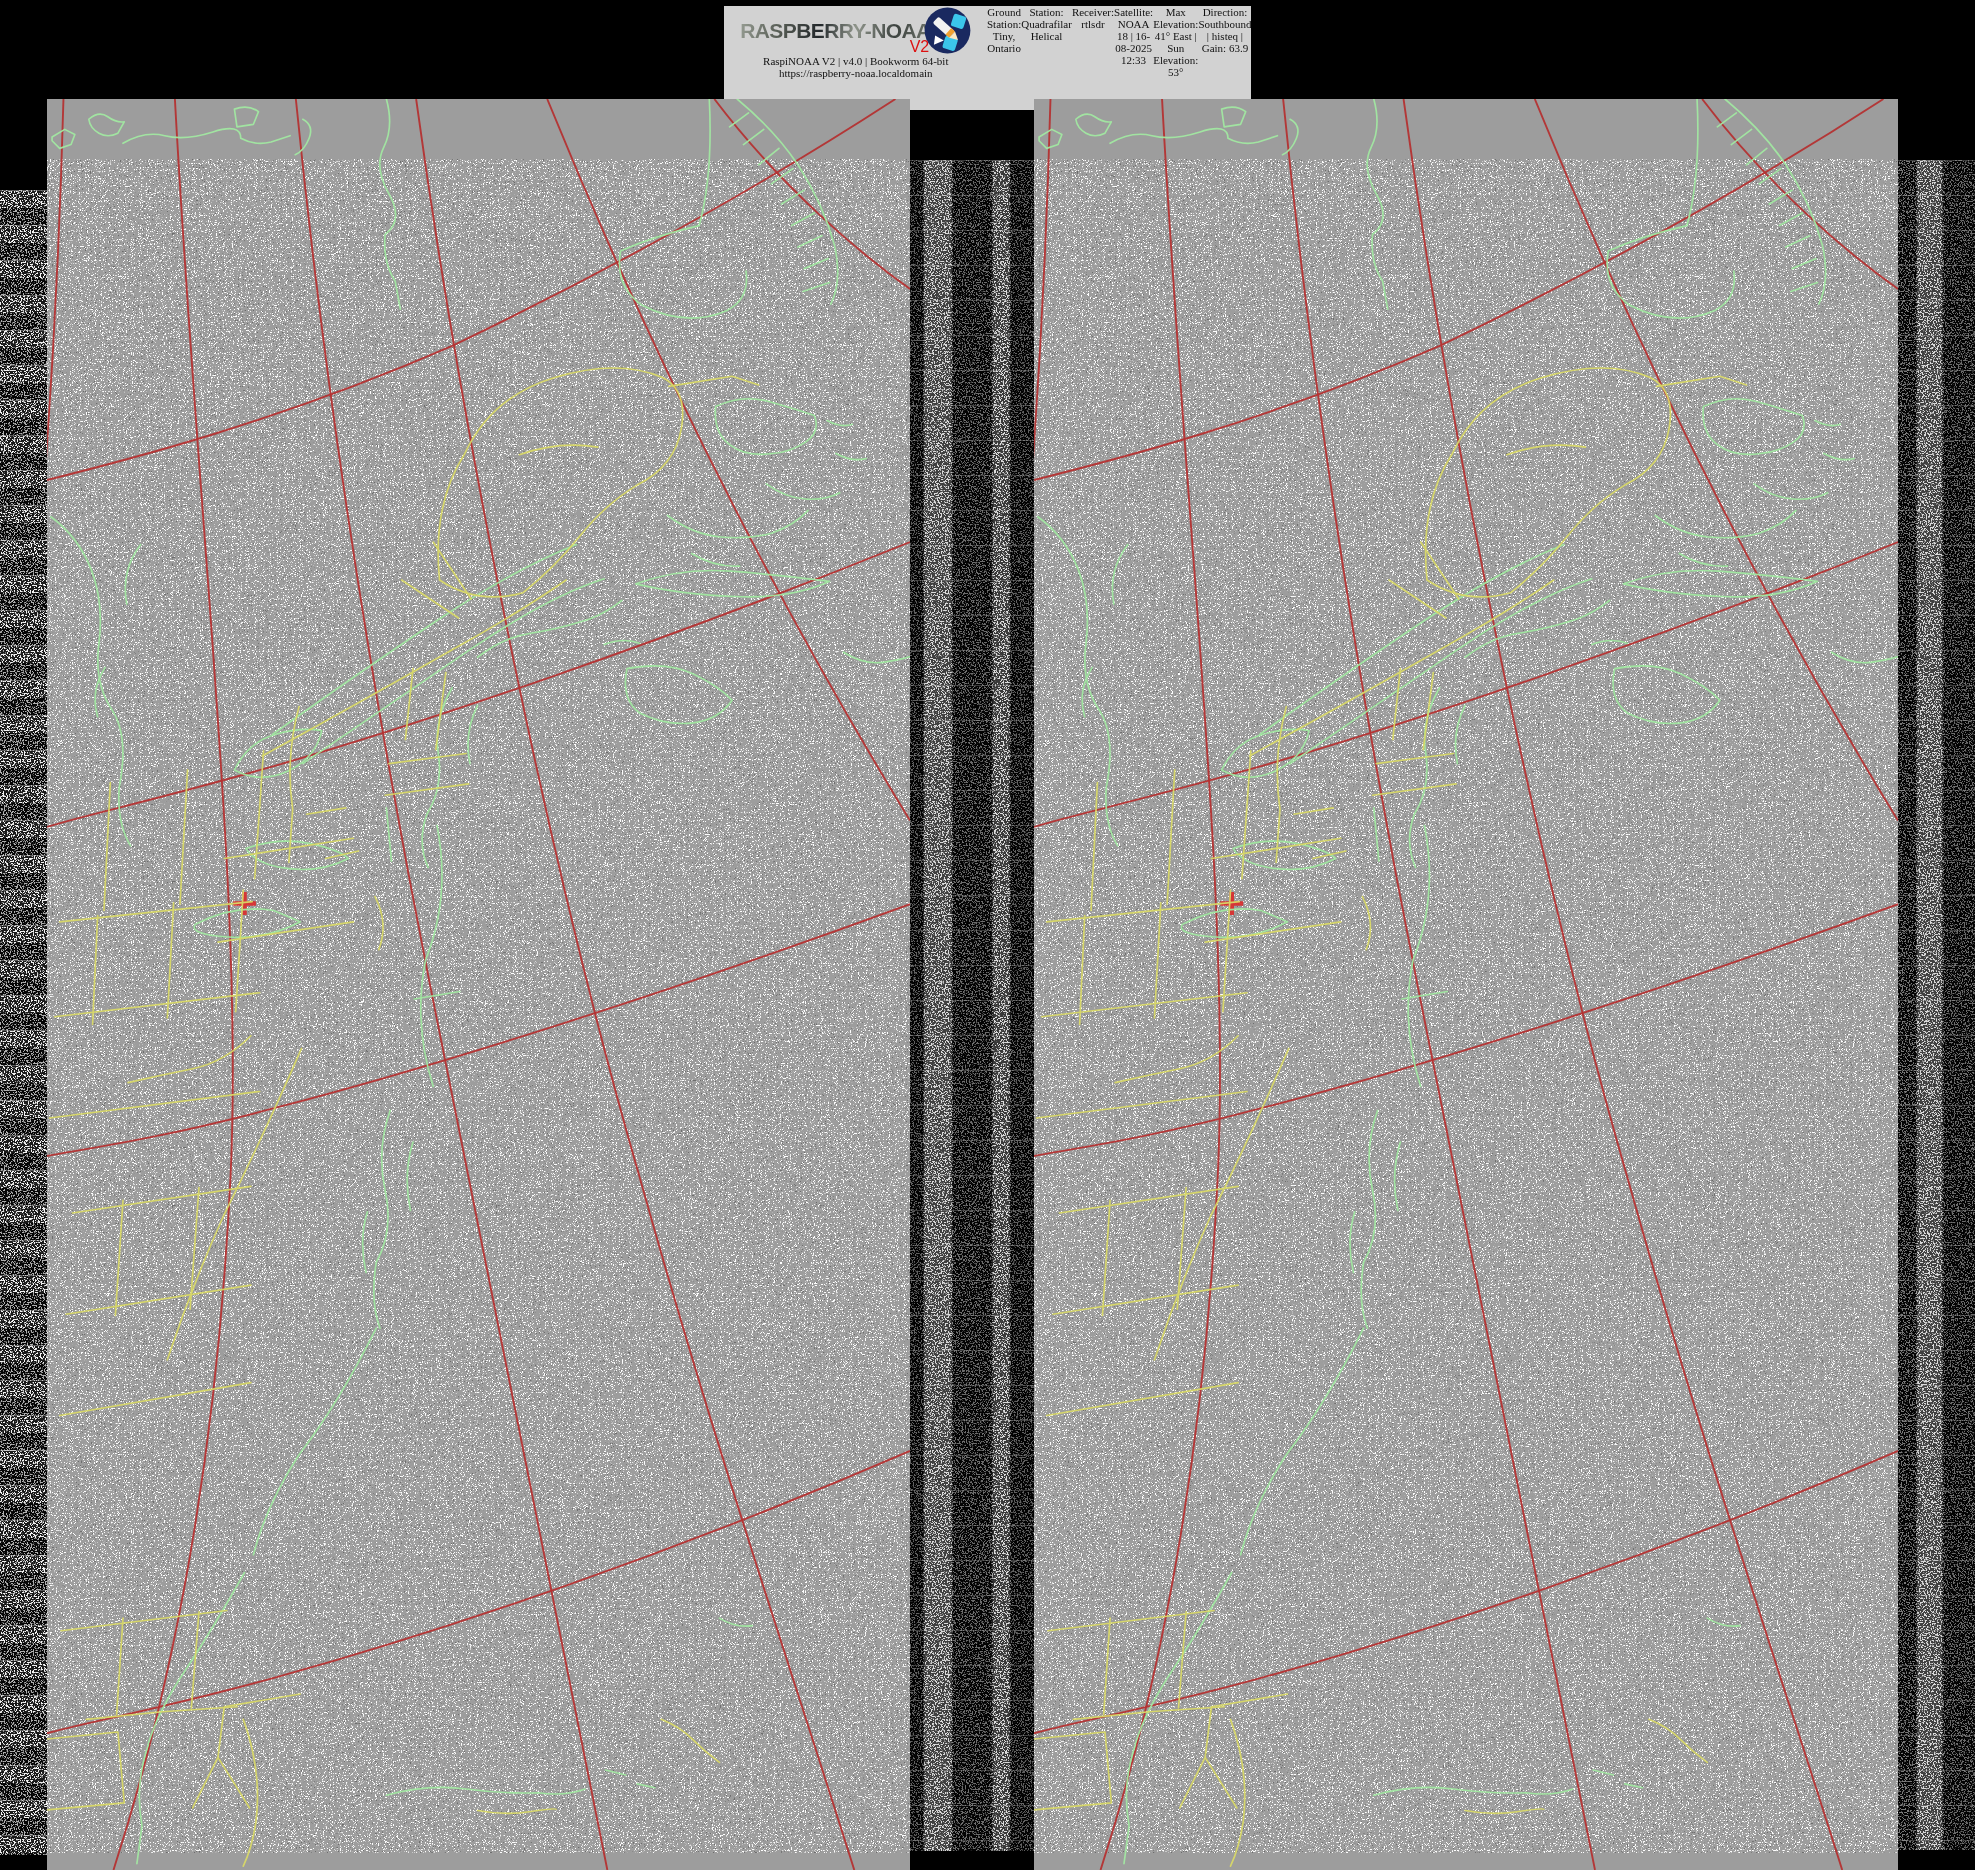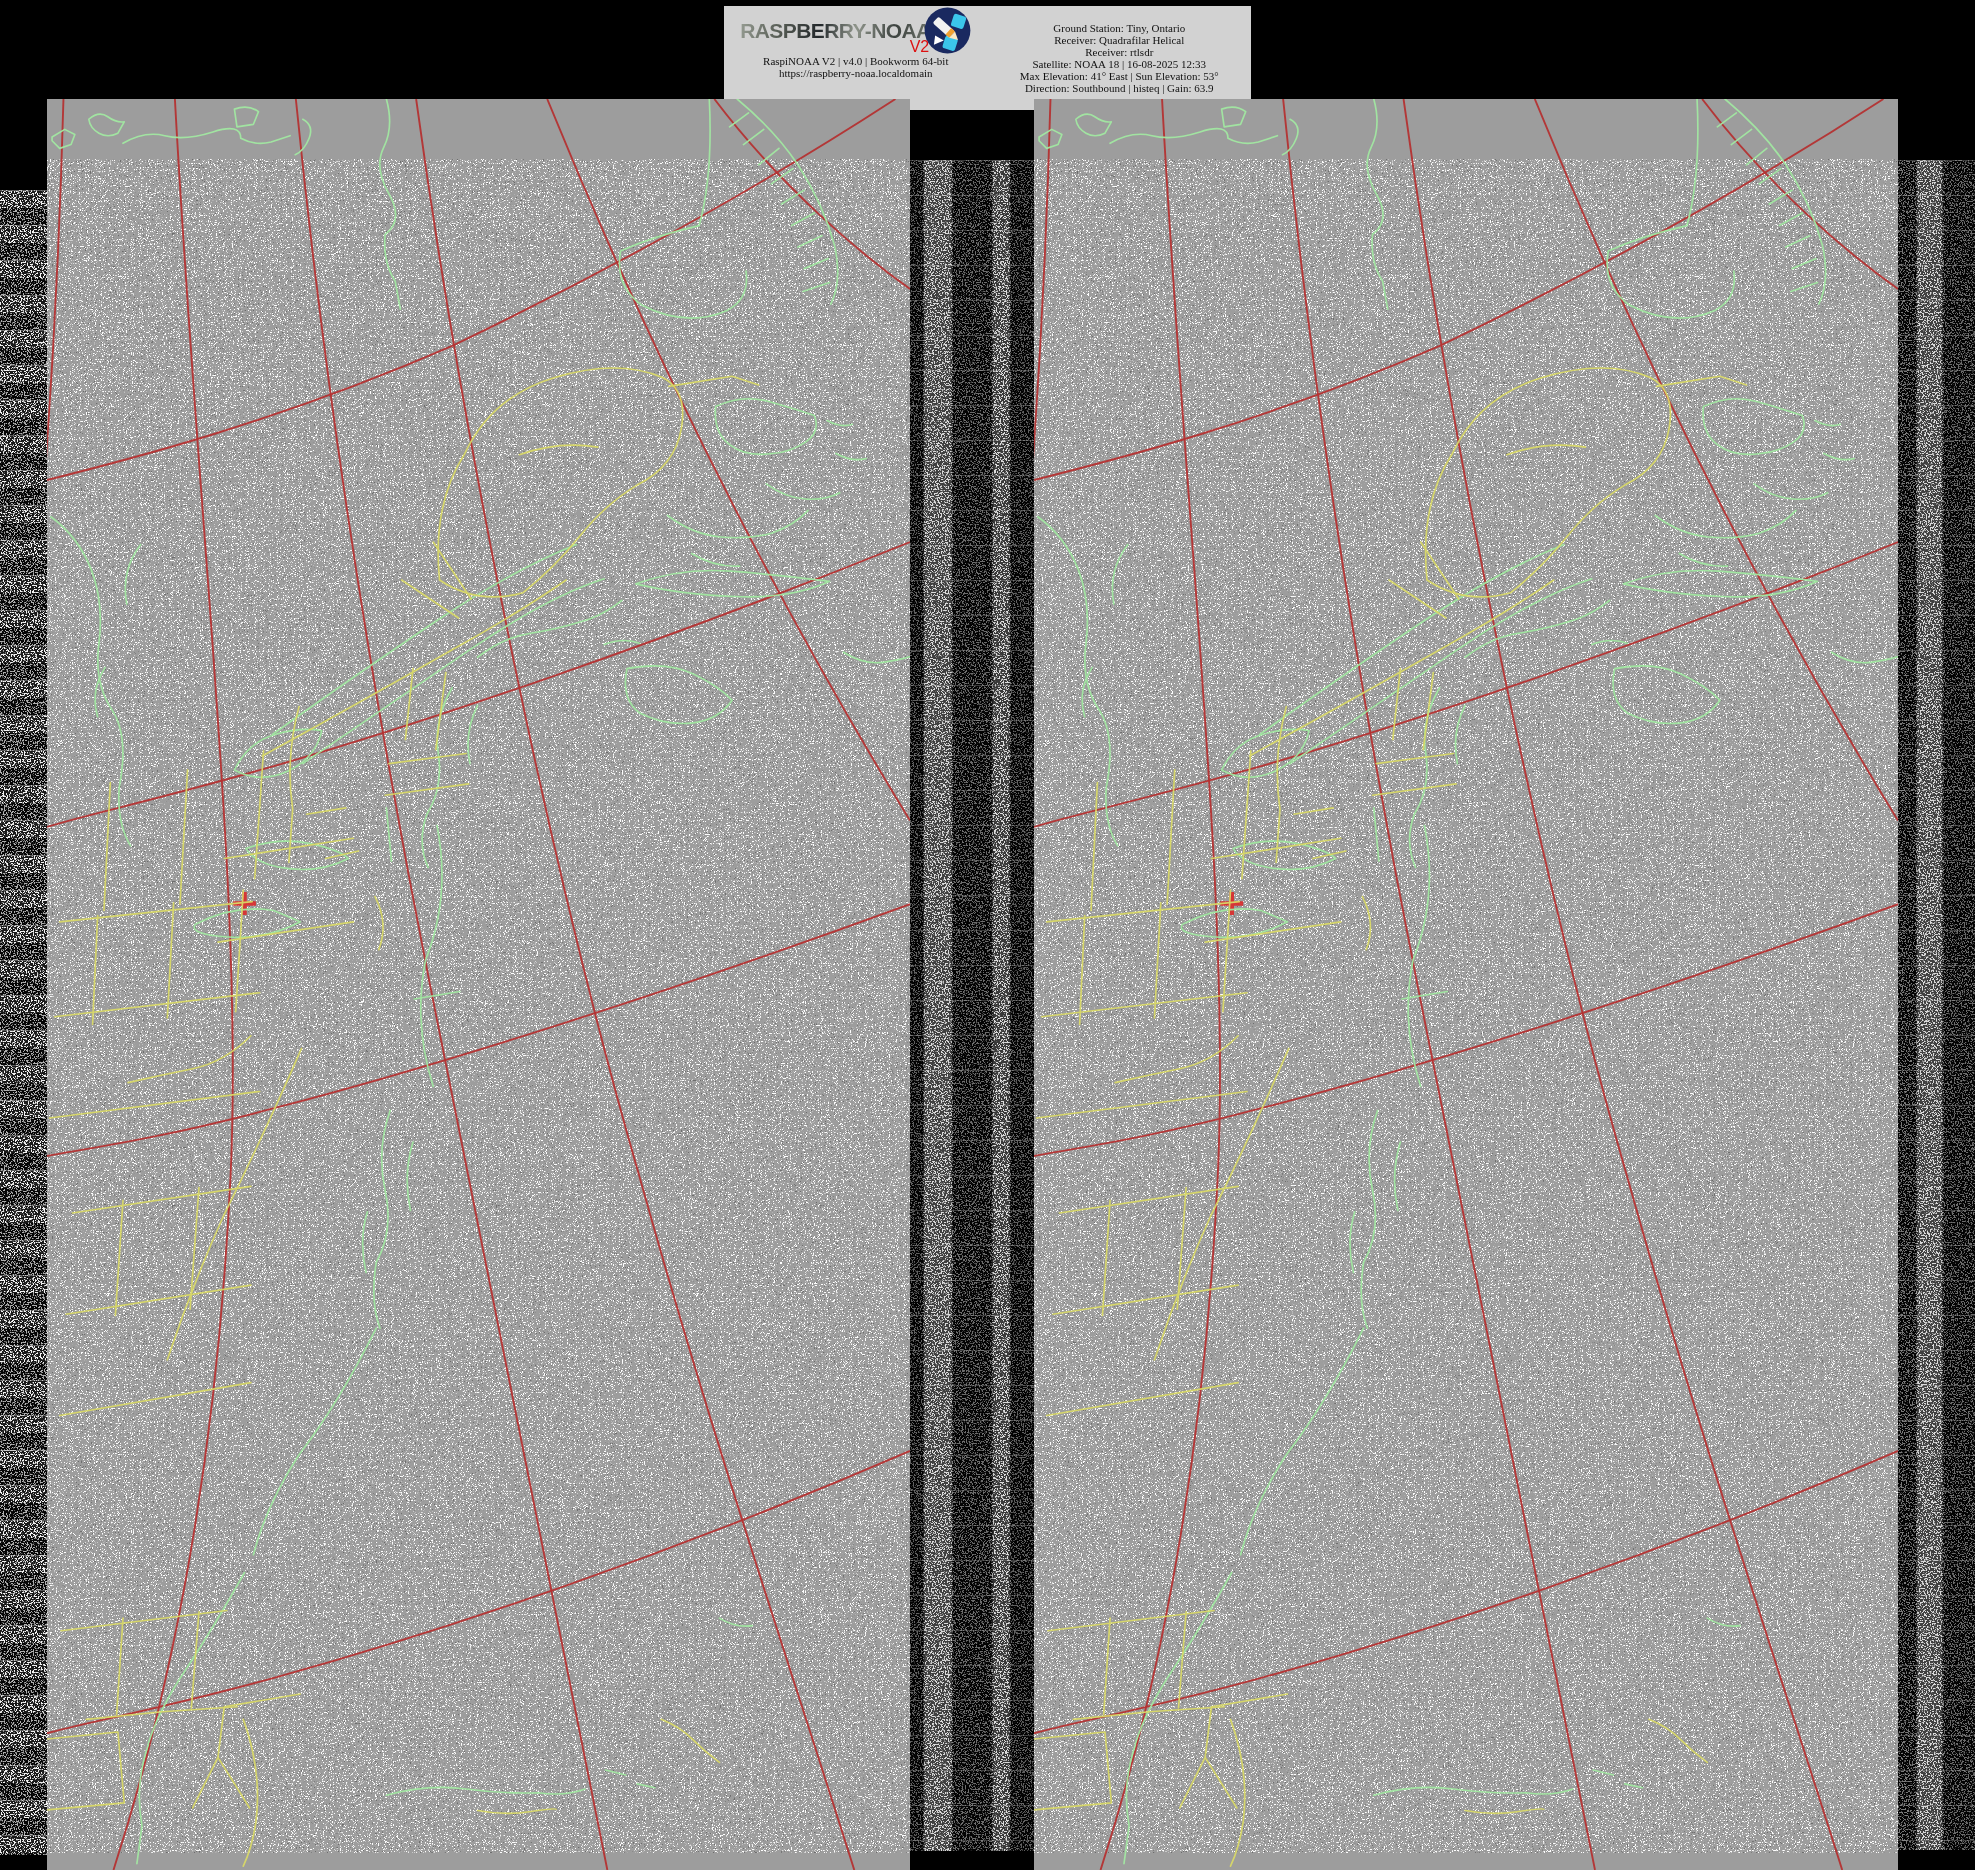--- a/index.html
+++ b/index.html
@@ -13,7 +13,7 @@
     background:#d2d2d2;display:flex;color:#111;
   }
   .hleft{width:50%;display:flex;flex-direction:column;align-items:center;}
-  .hright{width:50%;display:flex;flex-direction:column;justify-content:center;text-align:center;}
+  .hright{width:50%;display:flex;flex-direction:row;justify-content:center;text-align:center;}
   .logo-row{position:relative;height:49px;display:flex;align-items:center;justify-content:center;}
   .logo-text{
     font-family:"Liberation Sans","DejaVu Sans",sans-serif;

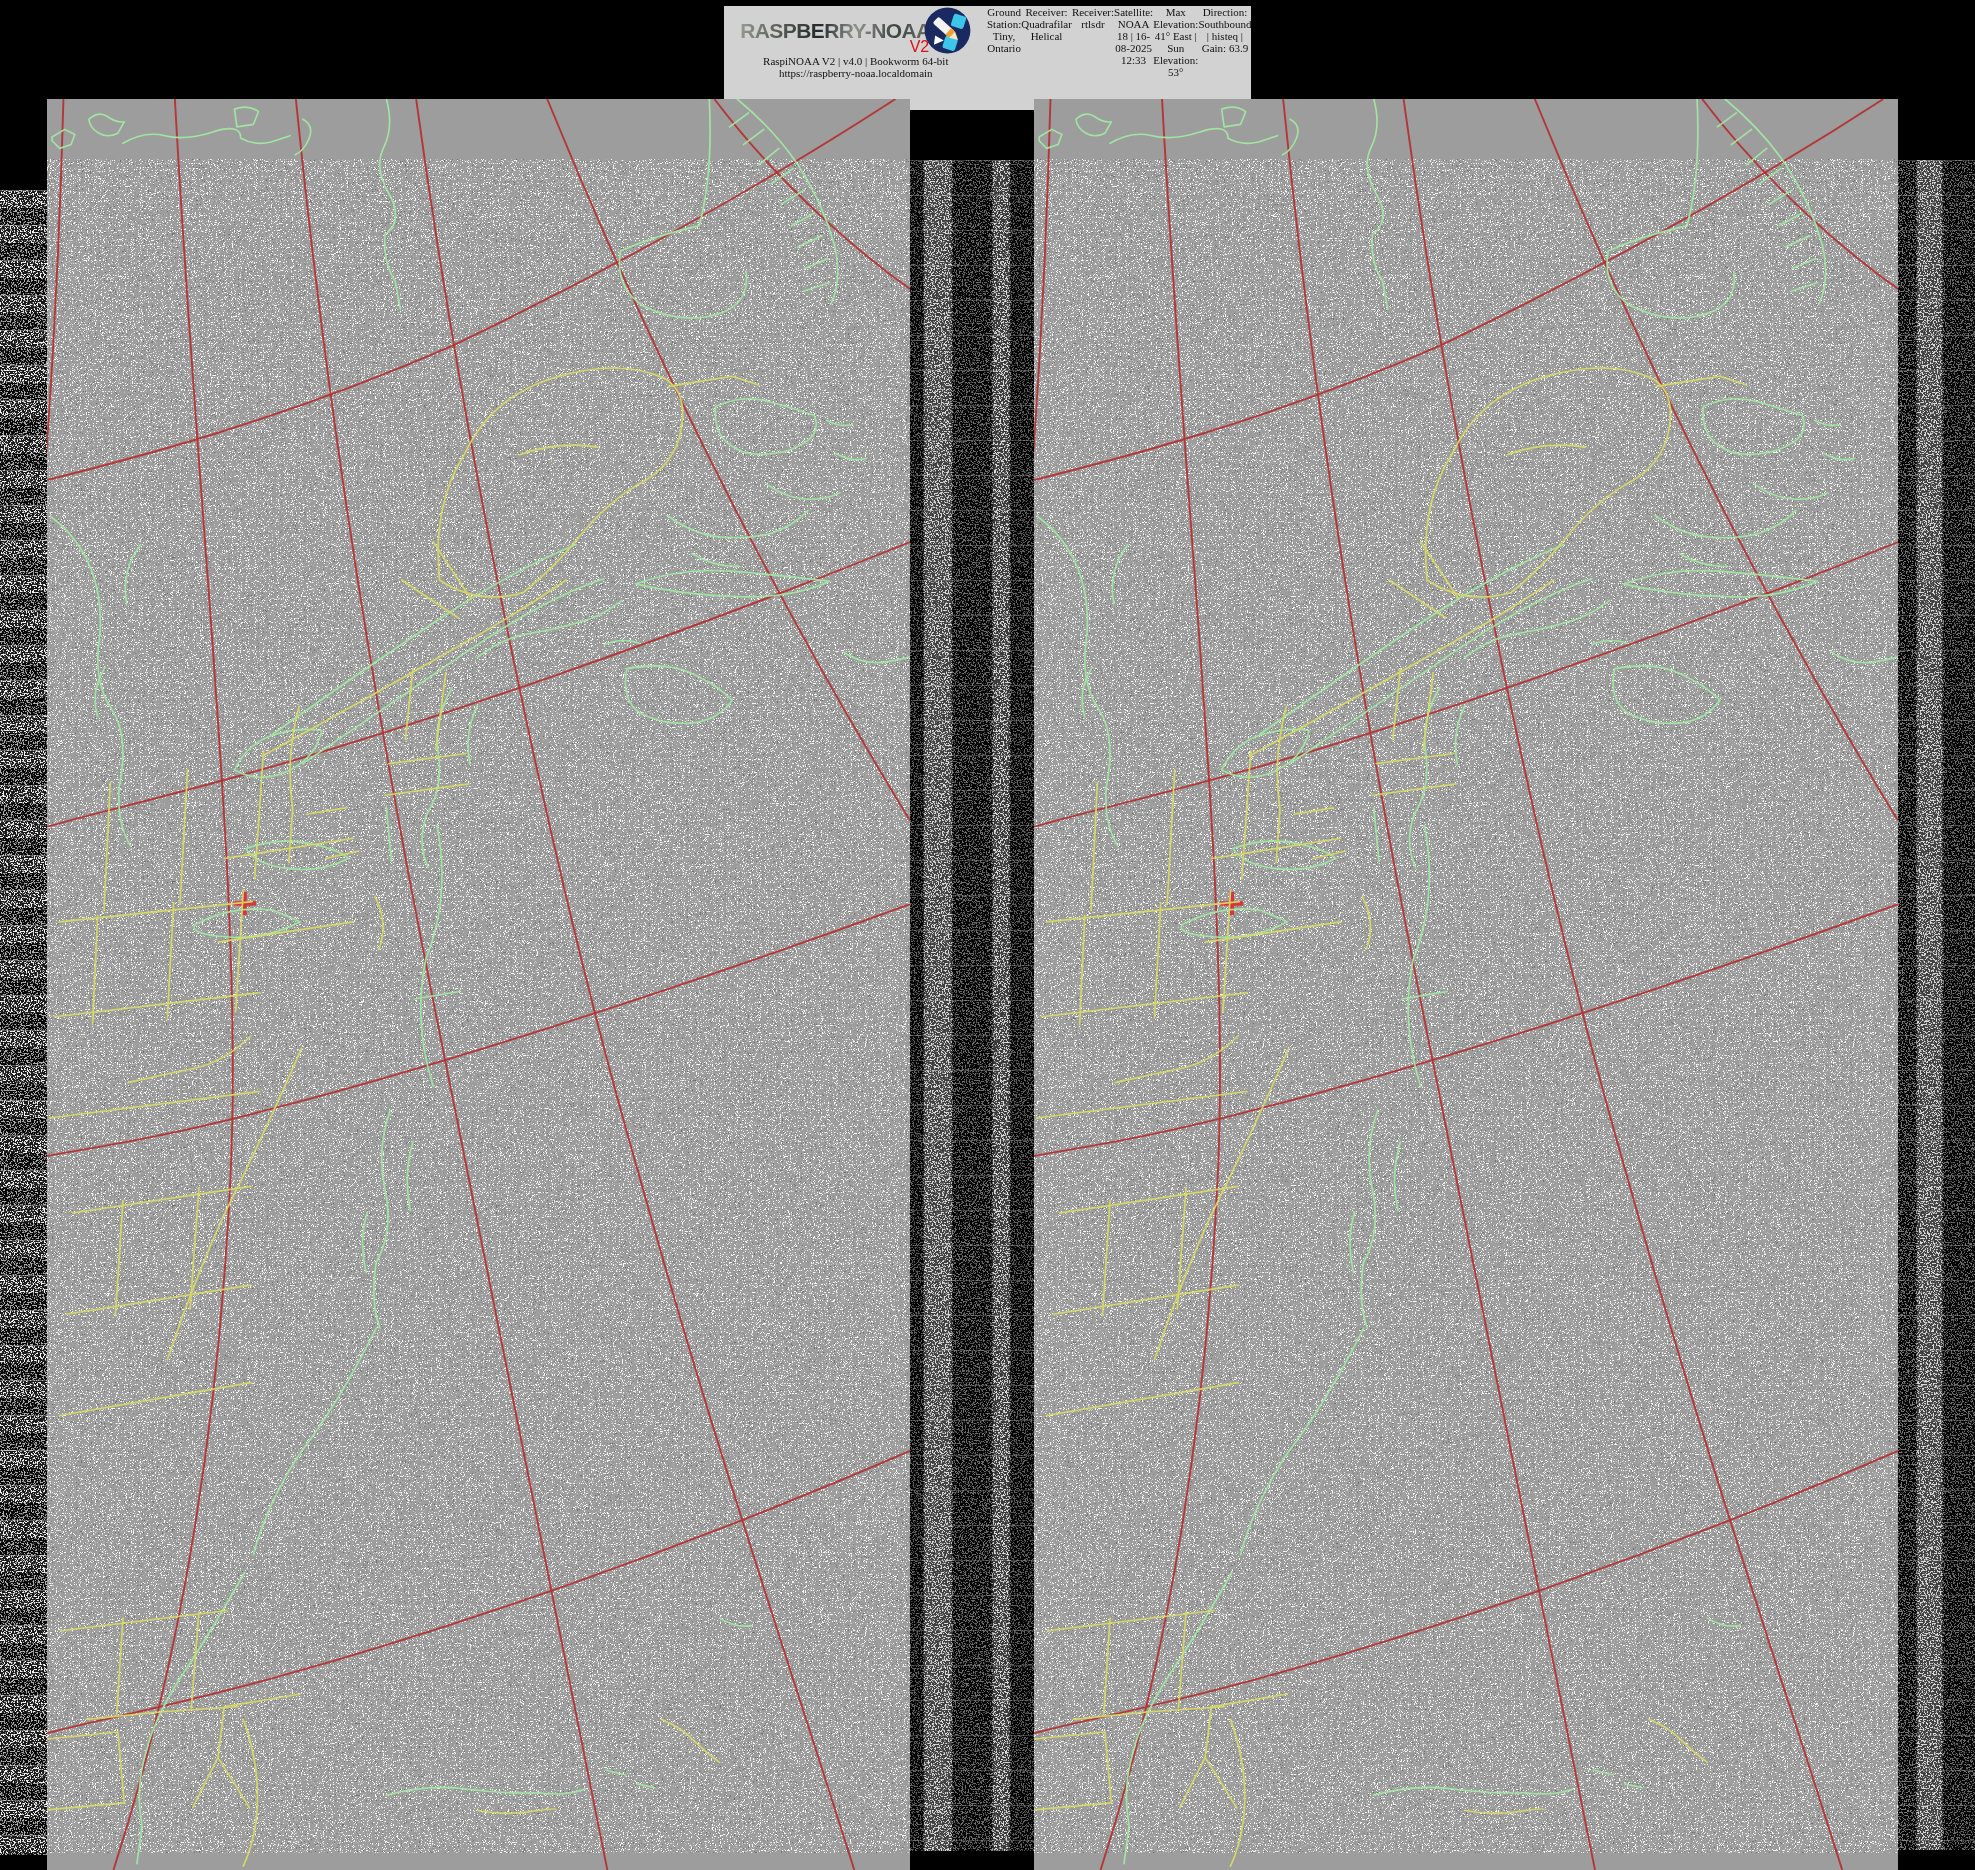--- a/index.html
+++ b/index.html
@@ -193,7 +193,7 @@
   </div>
   <div class="hright">
     <div class="hline">Ground Station: Tiny, Ontario</div>
-    <div class="hline">Receiver: Quadrafilar Helical</div>
+    <div class="hline">Station: Quadrafilar Helical</div>
     <div class="hline">Receiver: rtlsdr</div>
     <div class="hline">Satellite: NOAA 18 | 16-08-2025 12:33</div>
     <div class="hline">Max Elevation: 41° East | Sun Elevation: 53°</div>

